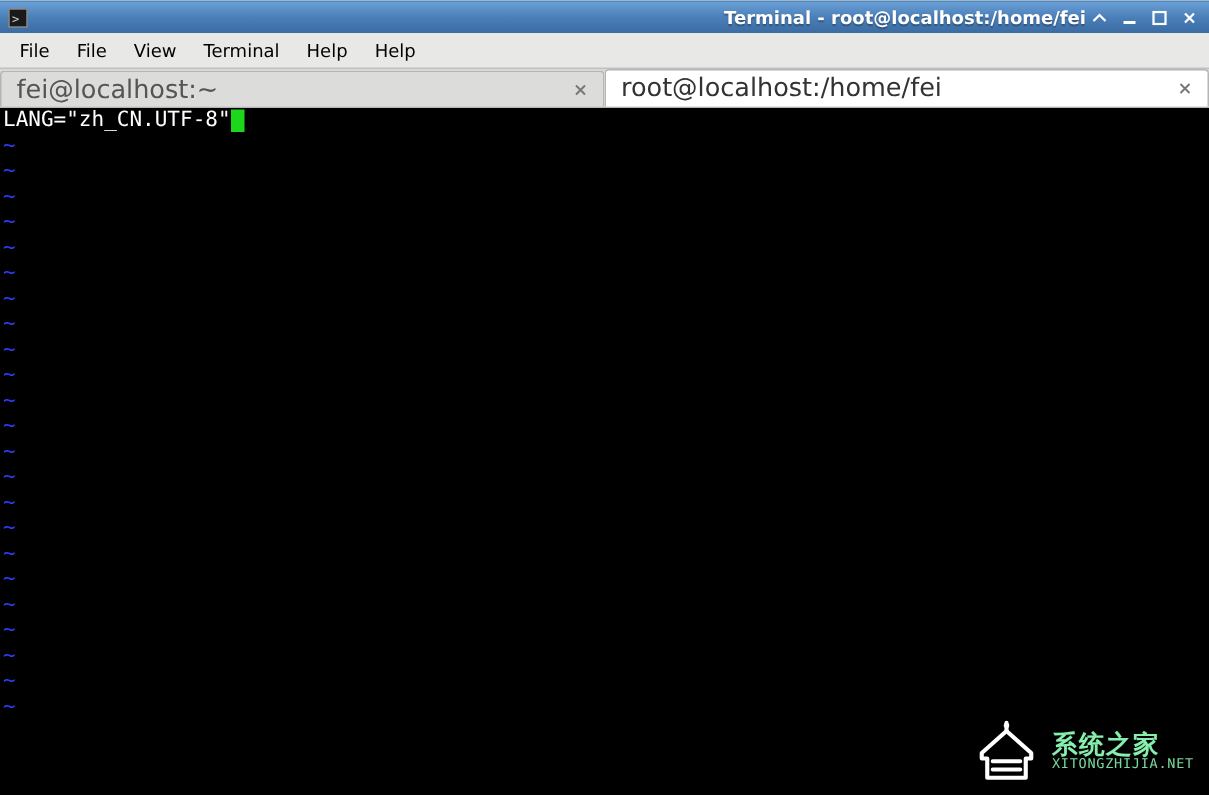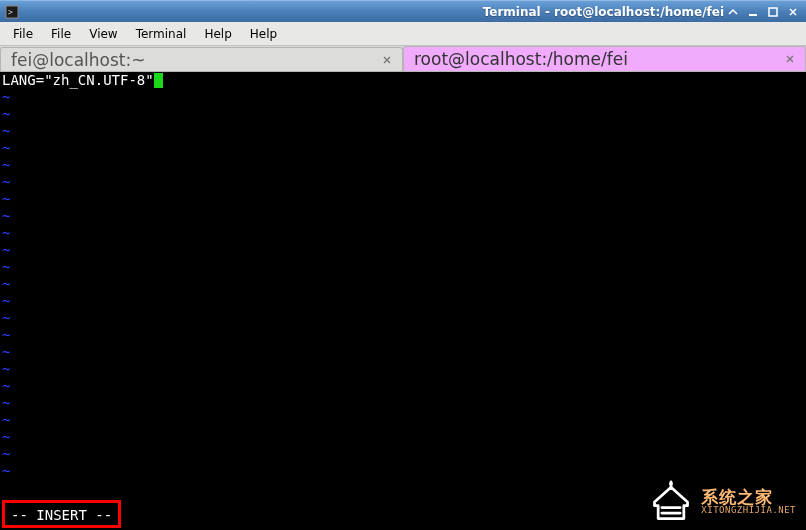--- a/index.html
+++ b/index.html
@@ -82,7 +82,7 @@
       color: #555;
     }
     .tab.active {
-      background: #f0abfc;
+      background: #ffffff;
       height: 25px;
       z-index: 2;
     }

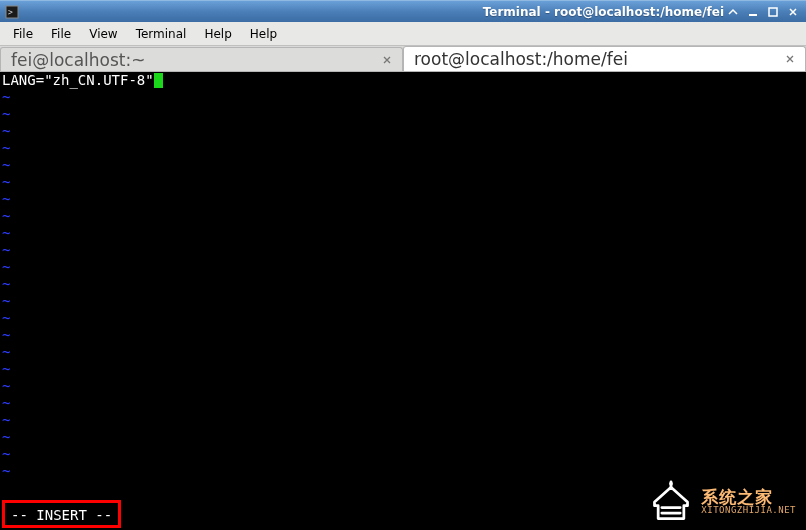--- a/index.html
+++ b/index.html
@@ -136,7 +136,7 @@
       display: flex;
       align-items: center;
       gap: 8px;
-      color: #fdba74;
+      color: #86efac;
       pointer-events: none;
     }
     .watermark .logo {

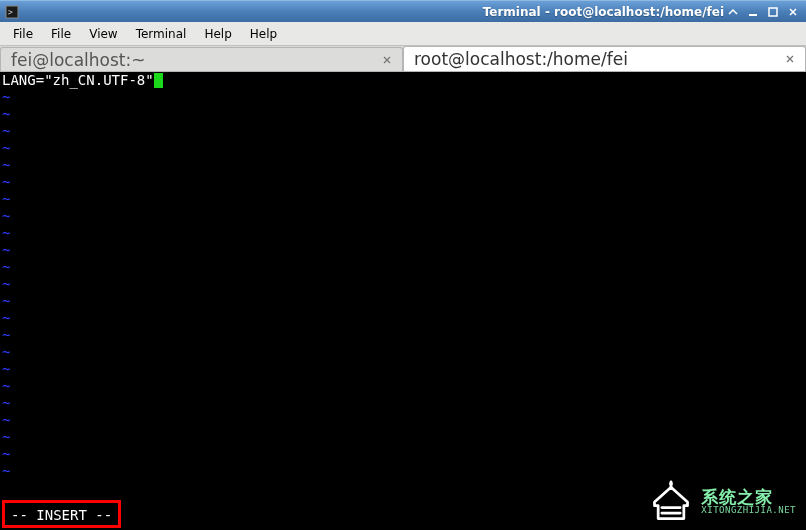--- a/index.html
+++ b/index.html
@@ -236,9 +236,6 @@
   <div class="term-line tilde">~</div>
   <div class="term-line tilde">~</div>
 
-  <div class="insert-box">
-    <span class="insert-text">-- INSERT --</span>
-  </div>
 
   <div class="watermark">
     <span class="logo">

